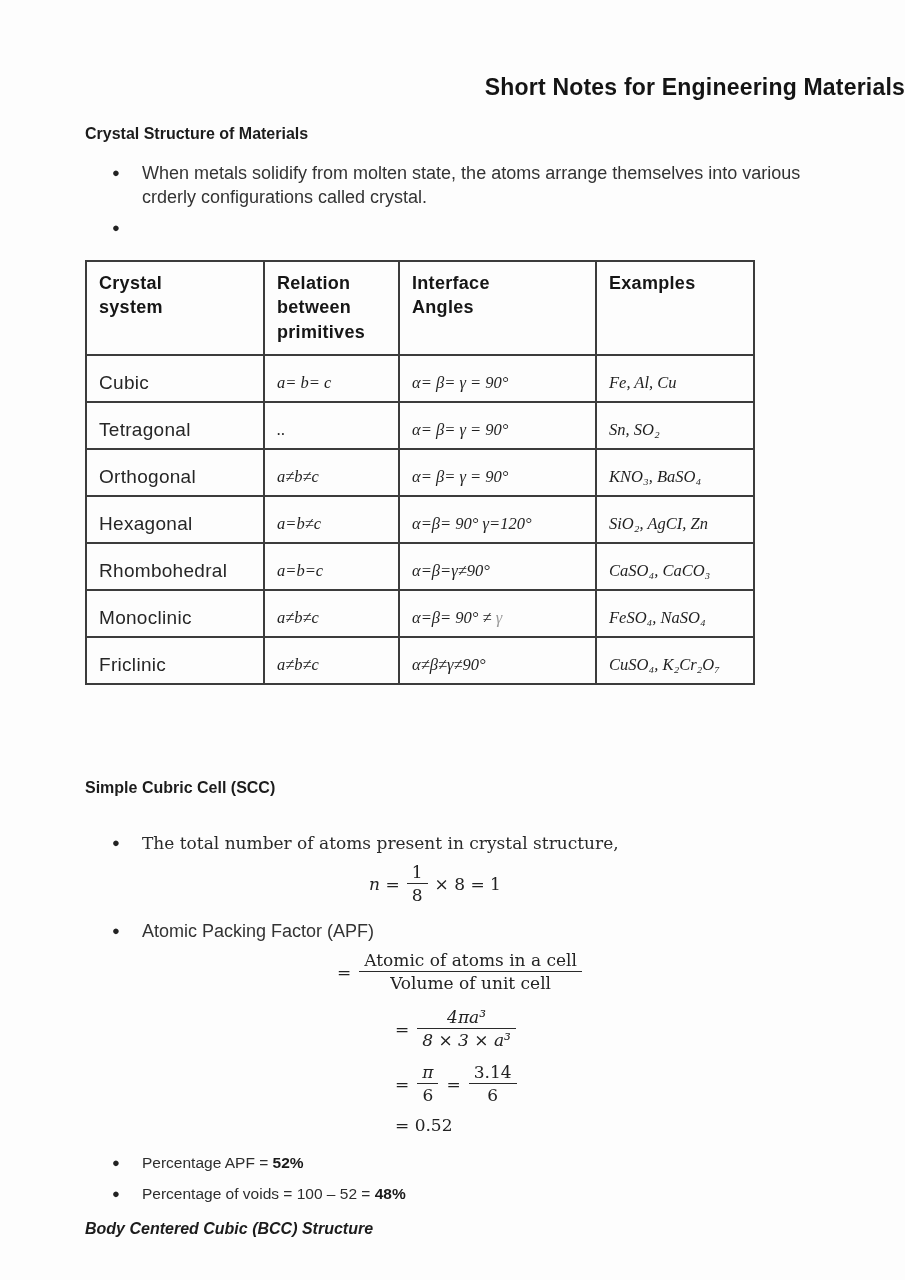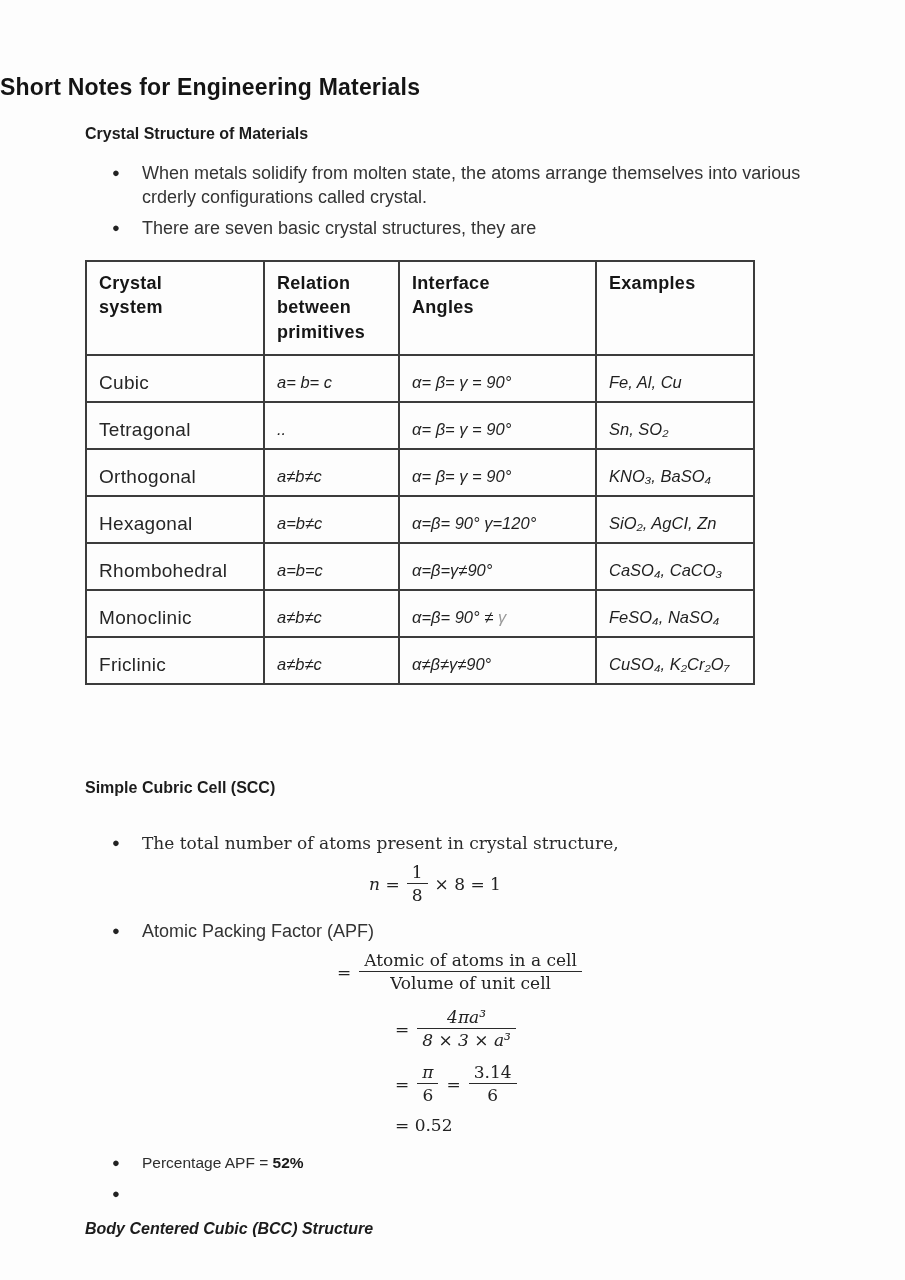--- a/index.html
+++ b/index.html
@@ -14,11 +14,12 @@
 
   .title {
     margin-top:74px;
-    text-align:left;
+    text-align:right;
     font-size:23px;
     font-weight:bold;
     color:#141414;
     letter-spacing:0.2px;
+    margin-left:42px;
   }
   .sec-heading {
     margin:24px 0 0 85px;

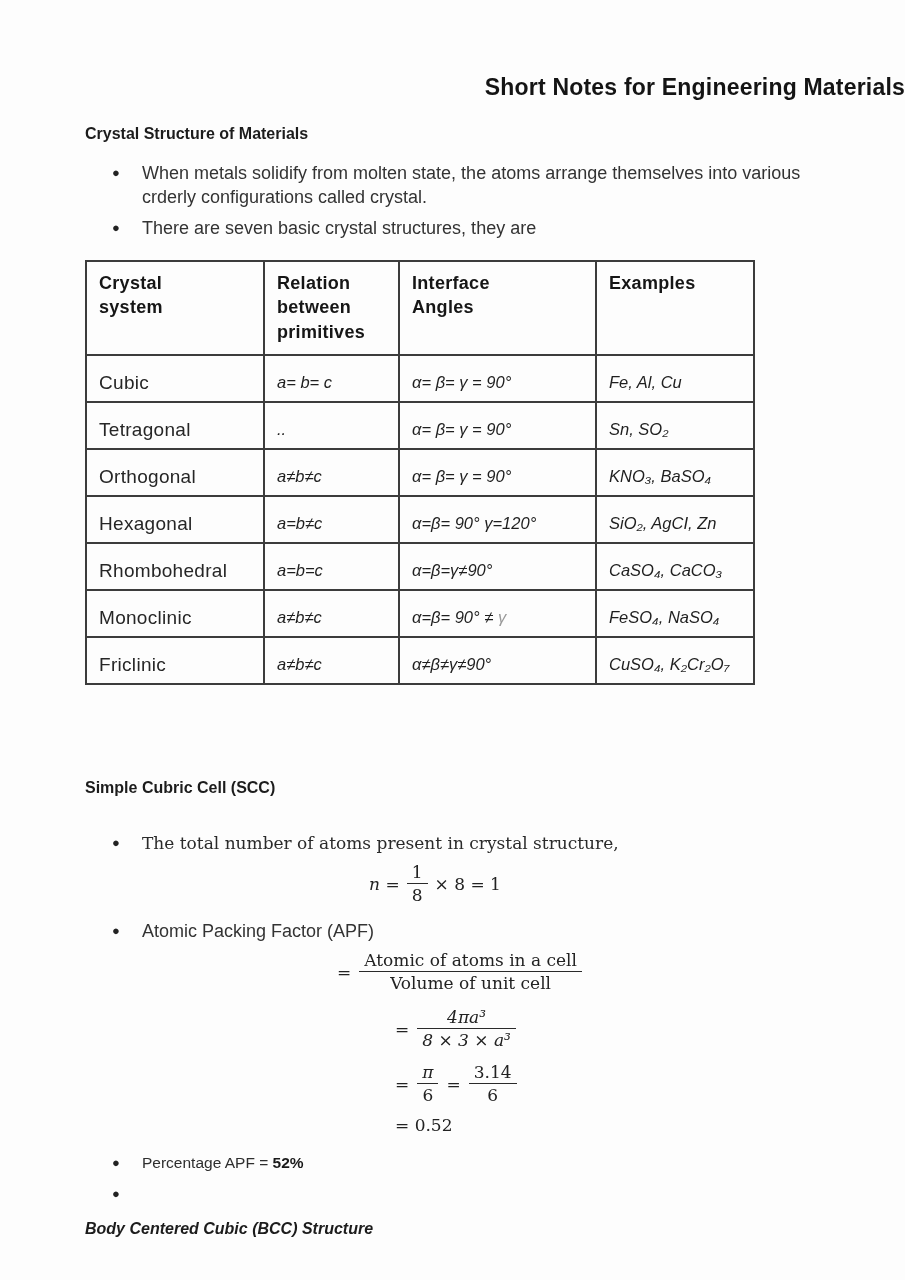--- a/index.html
+++ b/index.html
@@ -144,7 +144,6 @@
     </div>
     <div class="bitem">
       <span class="bullet-dot">●</span>
-      <span class="btext">There are seven basic crystal structures, they are</span>
     </div>
   </div>
 

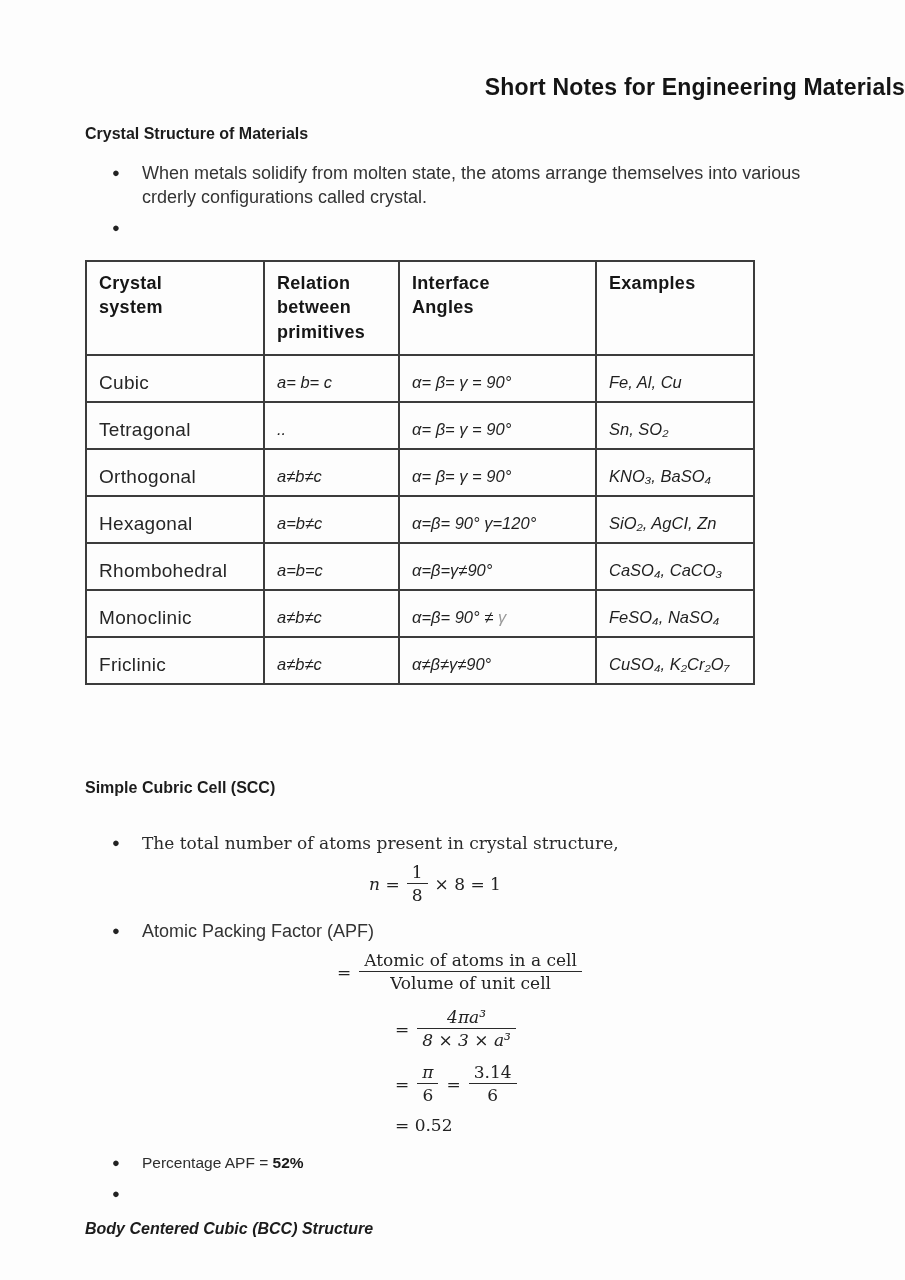--- a/index.html
+++ b/index.html
@@ -76,7 +76,7 @@
     letter-spacing:0.3px;
   }
   td.math, td.ex {
-    font-family:Liberation Sans, sans-serif;
+    font-family:Liberation Serif, serif;
     font-style:italic;
     font-size:16.5px;
     color:#1f1f1f;

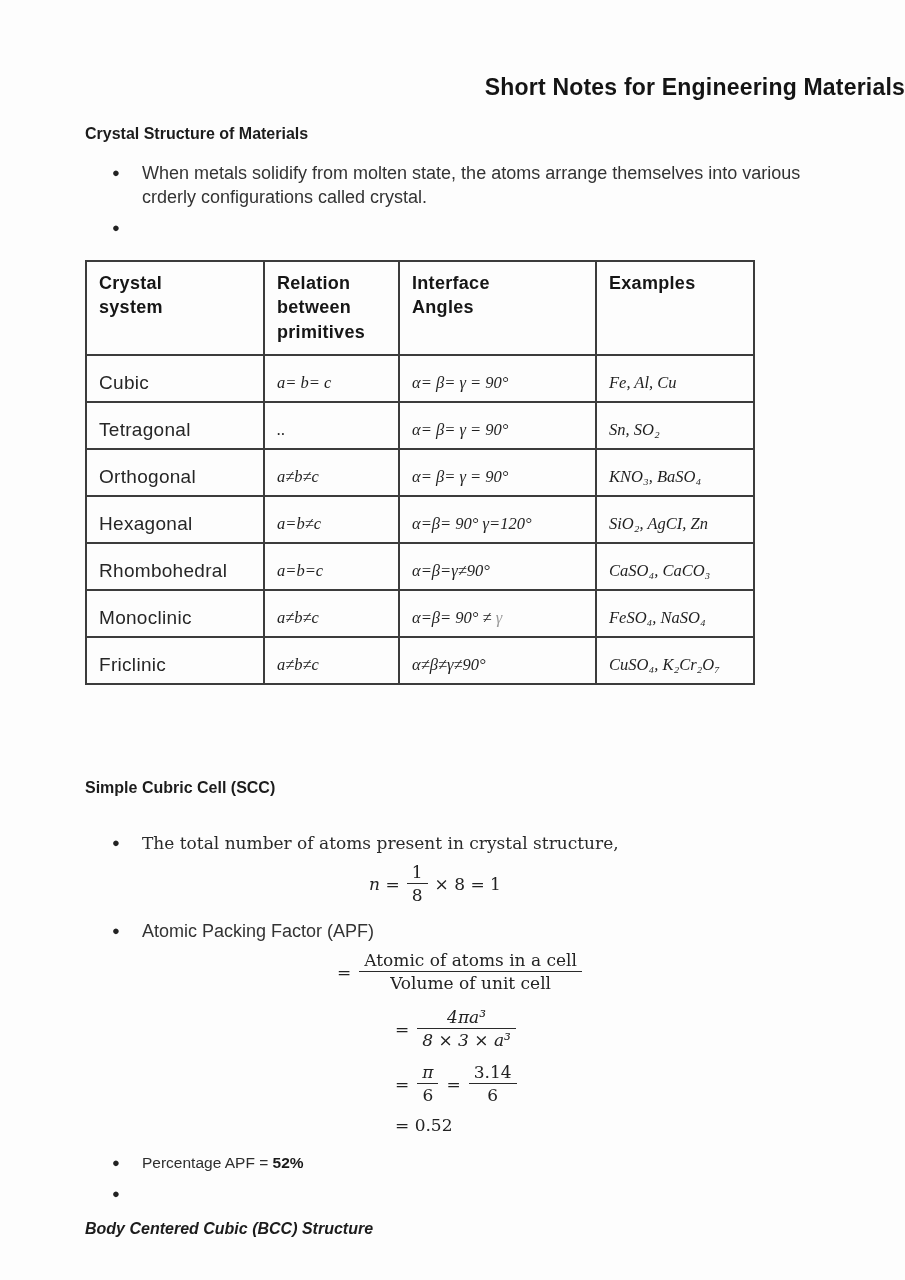--- a/index.html
+++ b/index.html
@@ -271,6 +271,7 @@
     </div>
     <div class="bitem">
       <span class="bullet-dot">●</span>
+      <span class="btext"><span>Percentage of voids = 100 – 52 = </span><b>48%</b></span>
     </div>
   </div>
 

